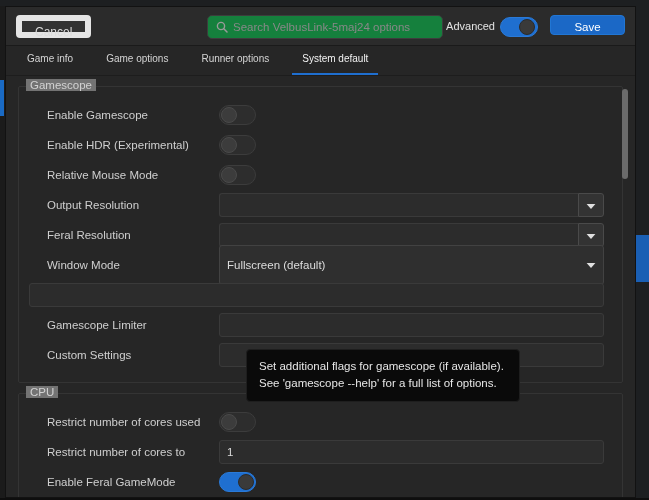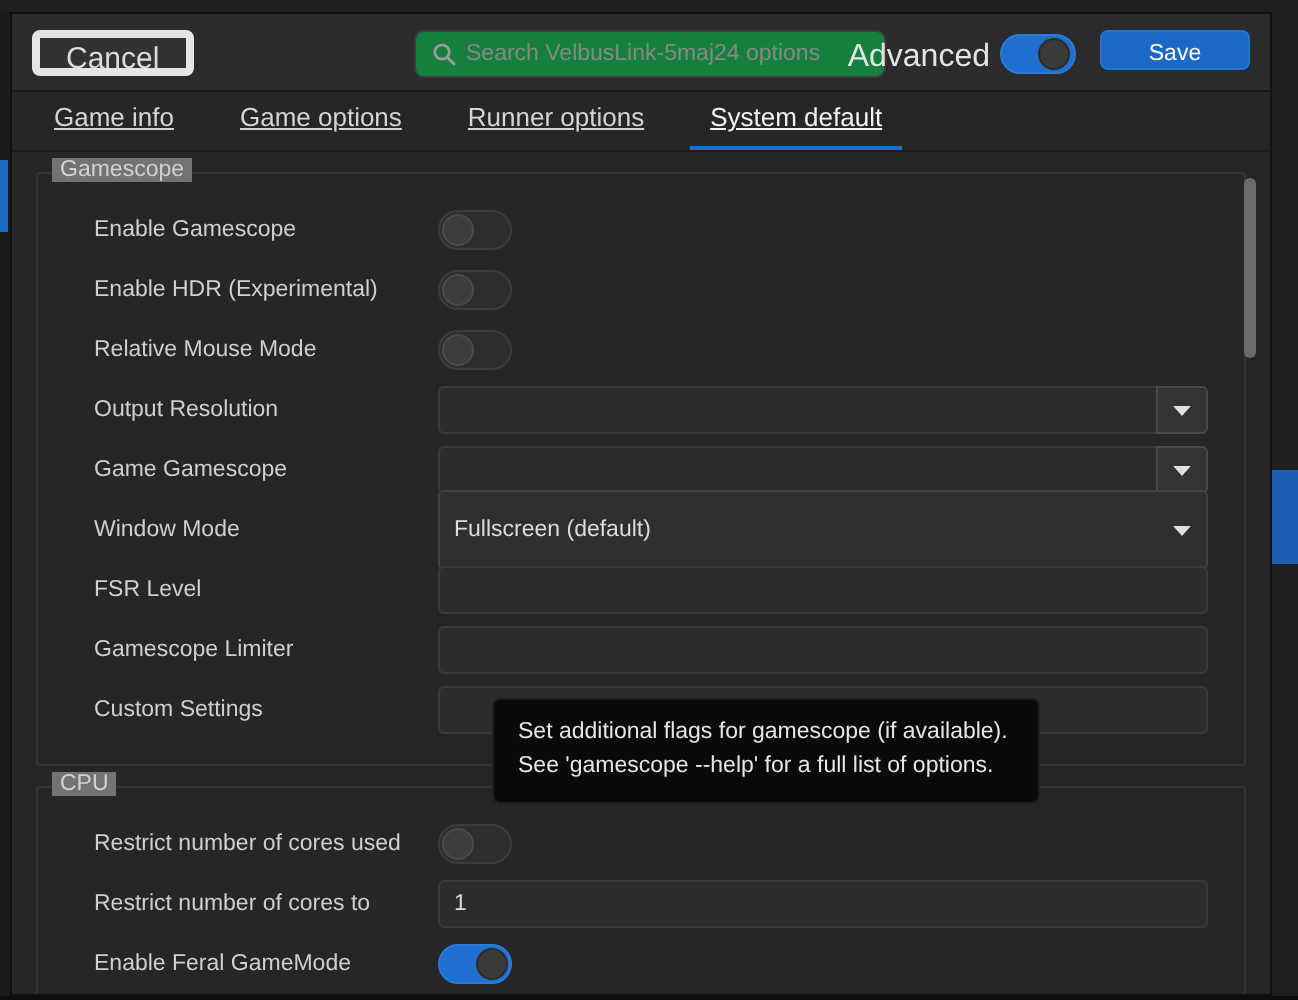--- a/index.html
+++ b/index.html
@@ -70,10 +70,10 @@
     height: 23px;
     padding: 0 13px;
     line-height: 22px;
-    font-size: 15px;
+    font-size: 12px;
     color: #dcdcdc;
     background: #323232;
-    border: 4px solid #e5e5e5;
+    border: 6px solid #e5e5e5;
     border-radius: 4px;
     cursor: pointer;
   }

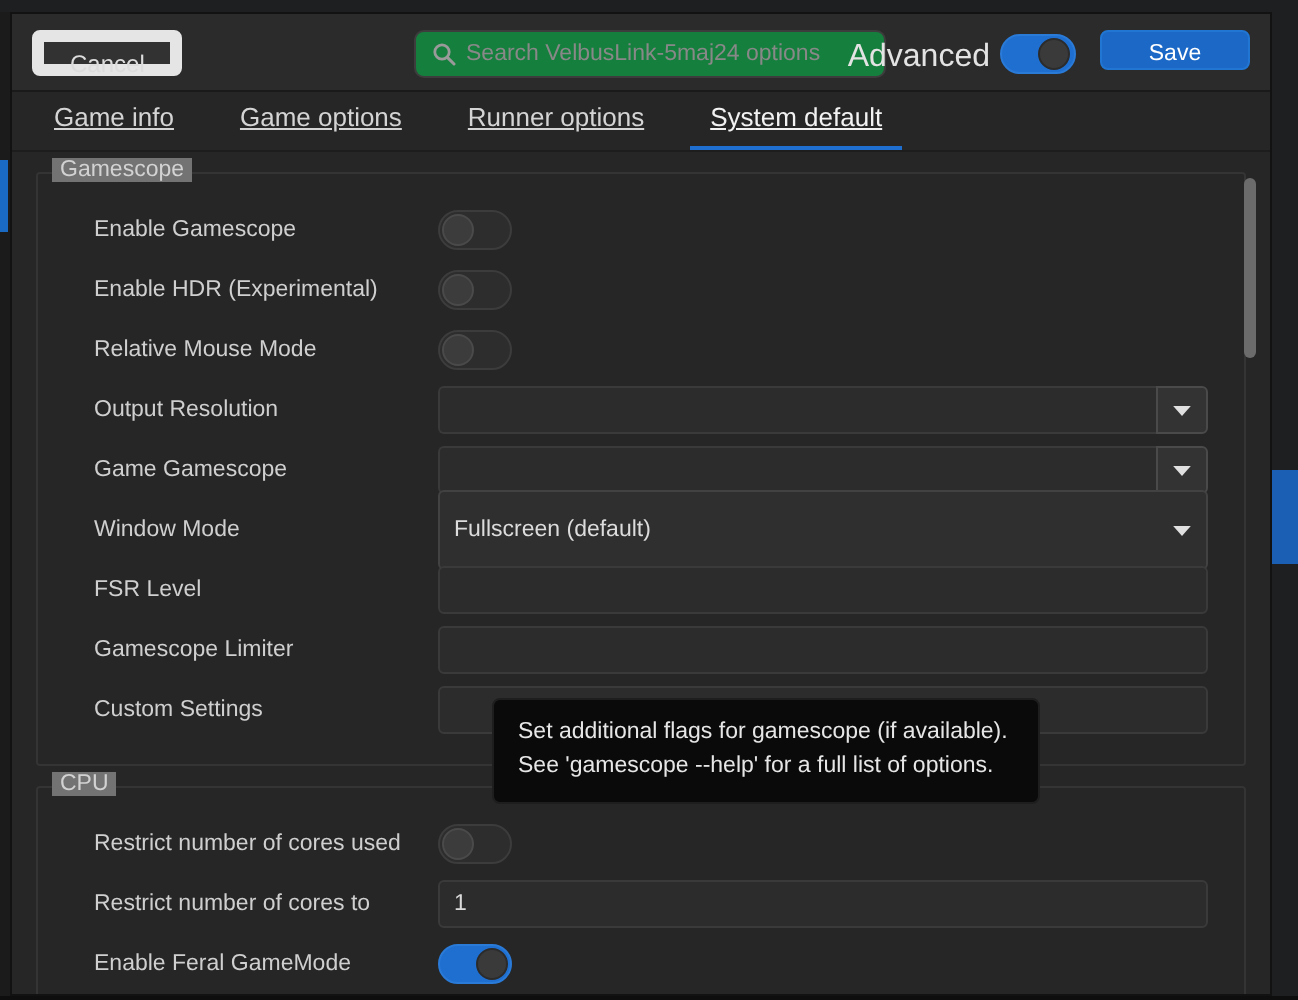--- a/index.html
+++ b/index.html
@@ -106,7 +106,7 @@
   .adv-label {
     position: absolute;
     right: 140px; top: 13px;
-    font-size: 16px;
+    font-size: 11px;
     color: #e3e3e3;
   }
 

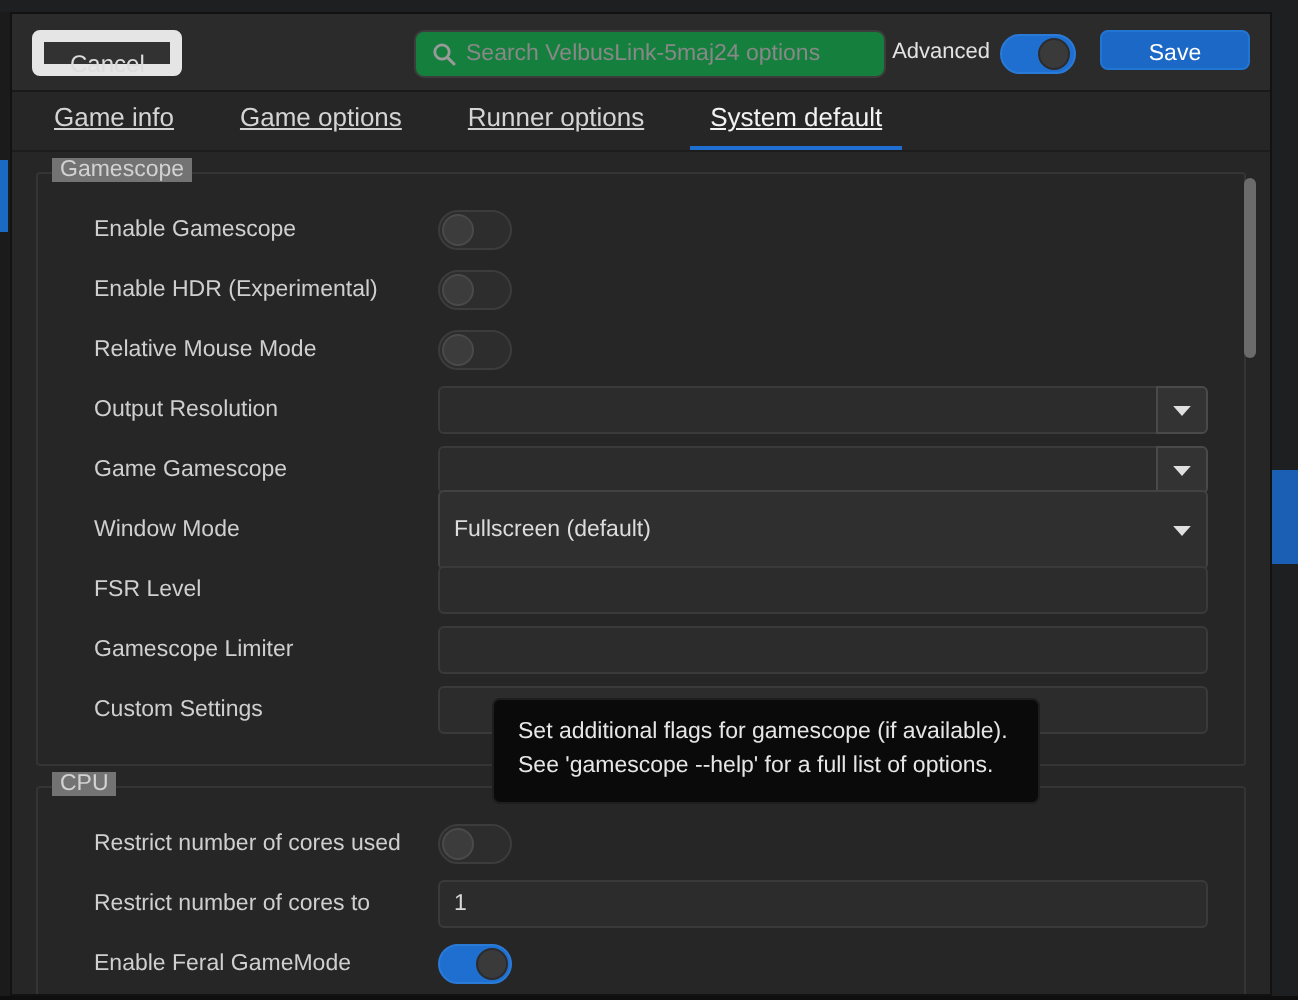--- a/index.html
+++ b/index.html
@@ -169,11 +169,10 @@
     line-height: 26px;
     padding: 0 10px;
     margin-right: 13px;
-    font-size: 13px;
+    font-size: 10px;
     color: #d4d4d4;
     cursor: pointer;
     white-space: nowrap;
-    text-decoration: underline;
   }
   .tab.active { color: #f2f2f2; }
   .tab.active::after {

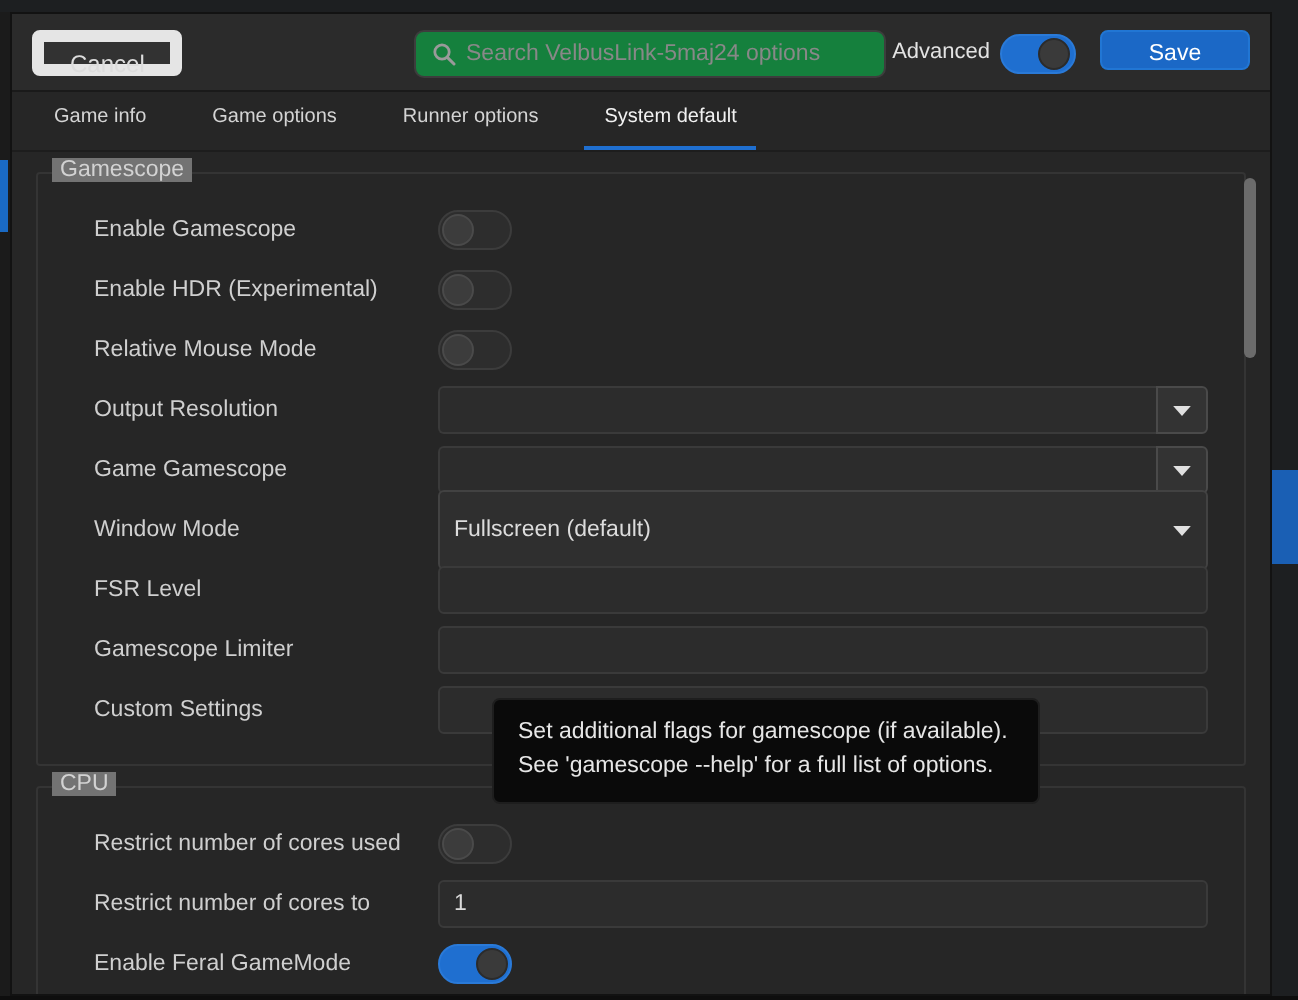--- a/index.html
+++ b/index.html
@@ -437,7 +437,7 @@
           </div>
 
           <div class="row">
-            <div class="row-label">Game Gamescope</div>
+            <div class="row-label">Feral Resolution</div>
             <div class="row-ctl">
               <div class="combo-split">
                 <input class="entry" type="text" value="" style="">

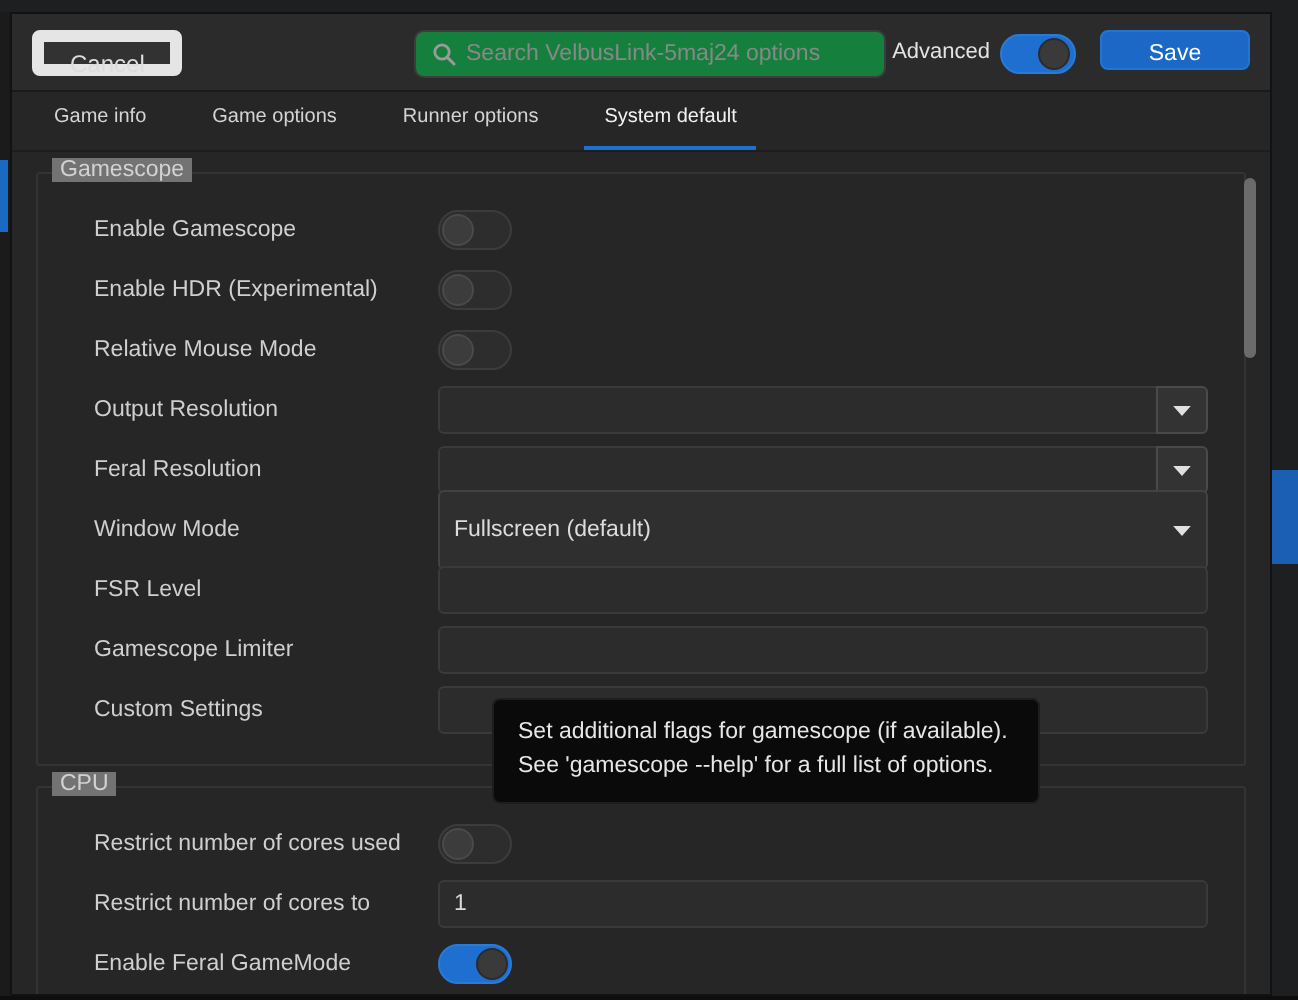--- a/index.html
+++ b/index.html
@@ -467,7 +467,6 @@
           </div>
 
           <div class="row">
-            <div class="row-label">FSR Level</div>
             <div class="row-ctl">
               <input class="field" type="text" value="" style="">
             </div>

